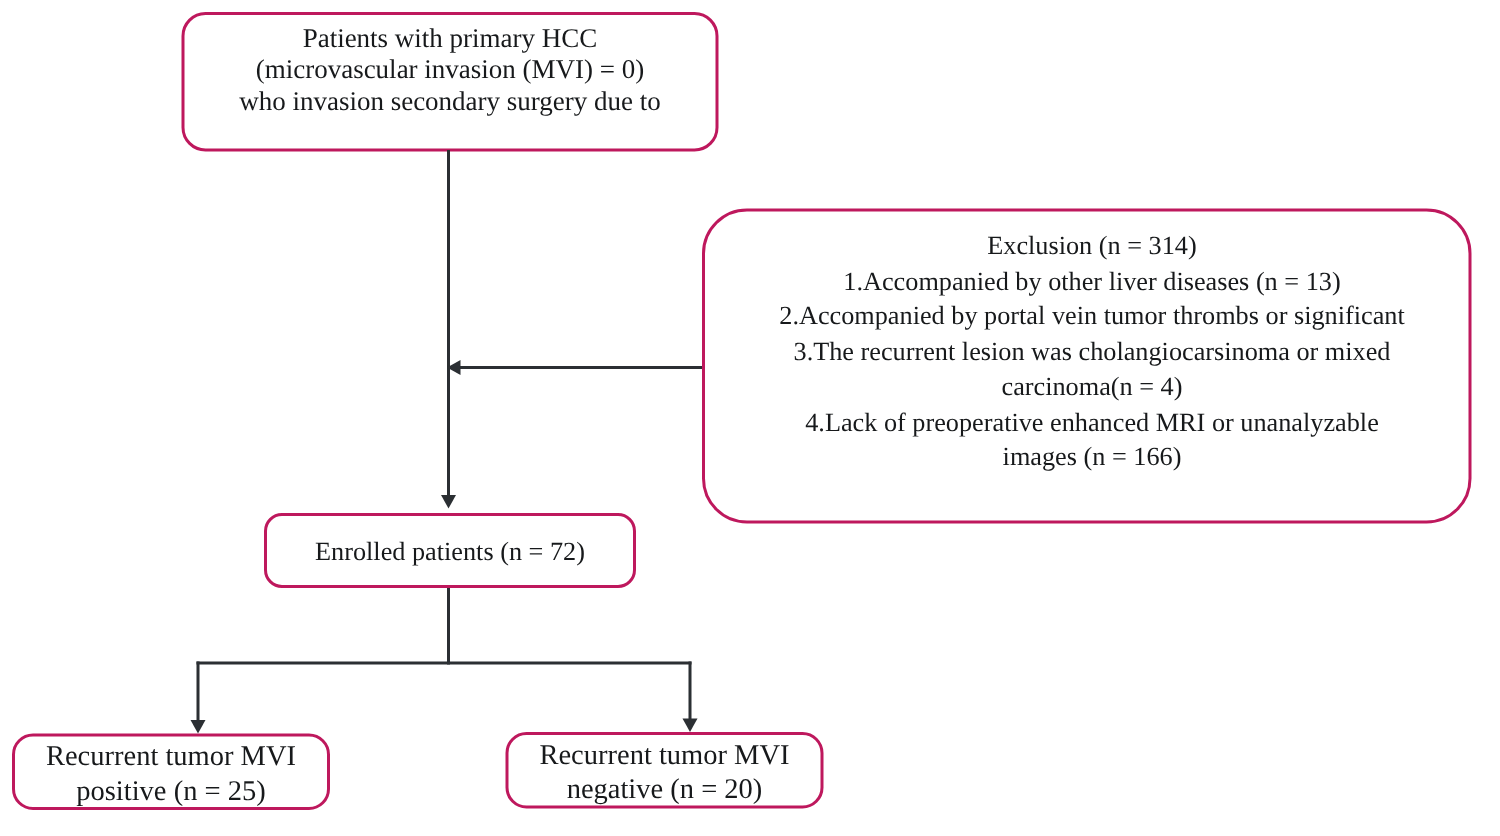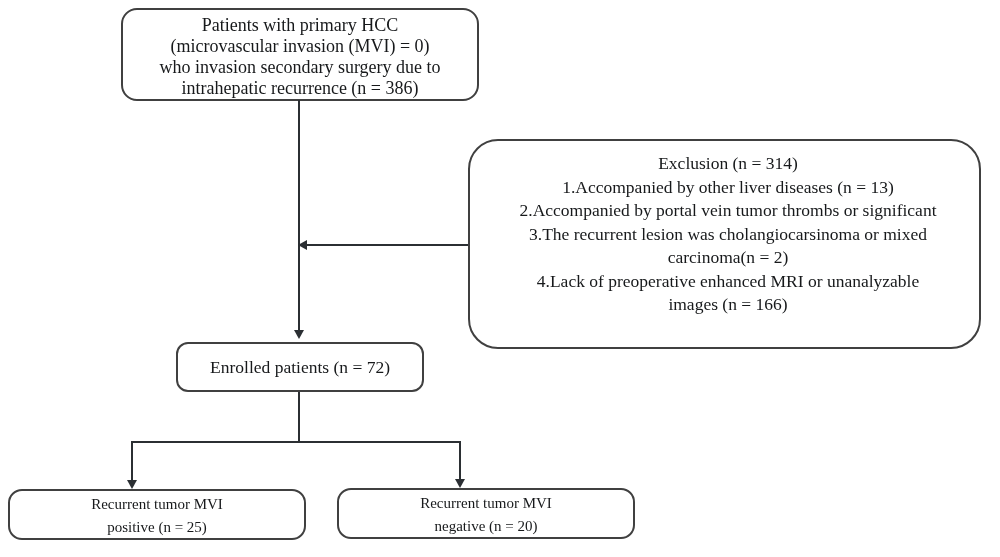--- a/index.html
+++ b/index.html
@@ -18,7 +18,7 @@
   }
   .box {
     position: absolute;
-    border: 2px solid #404040;
+    border: 2px solid #be185d;
     background: #ffffff;
     box-sizing: border-box;
   }

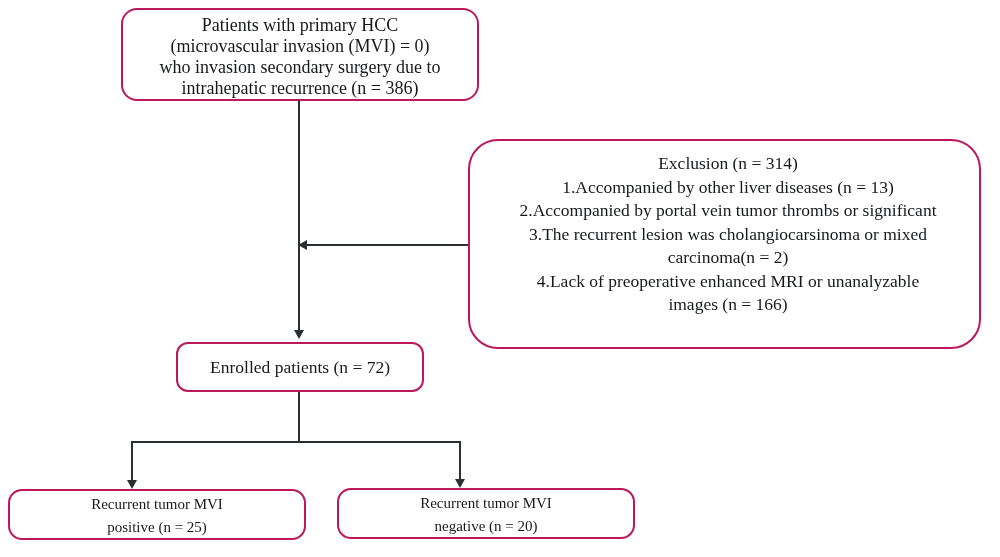--- a/index.html
+++ b/index.html
@@ -102,7 +102,6 @@
     <div class="bline">Patients with primary HCC</div>
     <div class="bline">(microvascular invasion (MVI) = 0)</div>
     <div class="bline">who invasion secondary surgery due to</div>
-    <div class="bline">intrahepatic recurrence (n = 386)</div>
   </div>
 
   <div class="box excl-box">

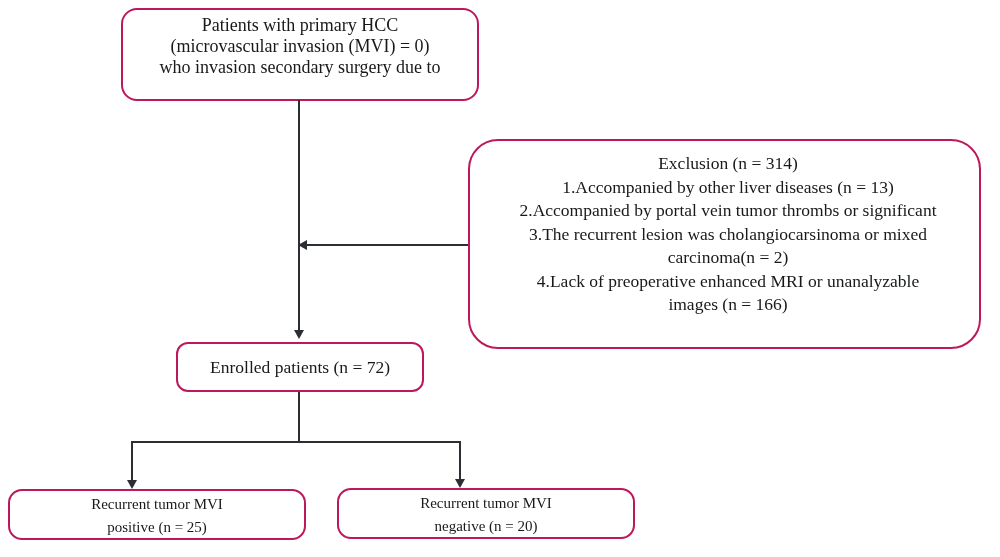--- a/index.html
+++ b/index.html
@@ -109,7 +109,7 @@
     <div class="bline">1.Accompanied by other liver diseases (n = 13)</div>
     <div class="bline">2.Accompanied by portal vein tumor thrombs or significant</div>
     <div class="bline">3.The recurrent lesion was cholangiocarsinoma or mixed</div>
-    <div class="bline">carcinoma(n = 2)</div>
+    <div class="bline">carcinoma(n = 4)</div>
     <div class="bline">4.Lack of preoperative enhanced MRI or unanalyzable</div>
     <div class="bline">images (n = 166)</div>
   </div>

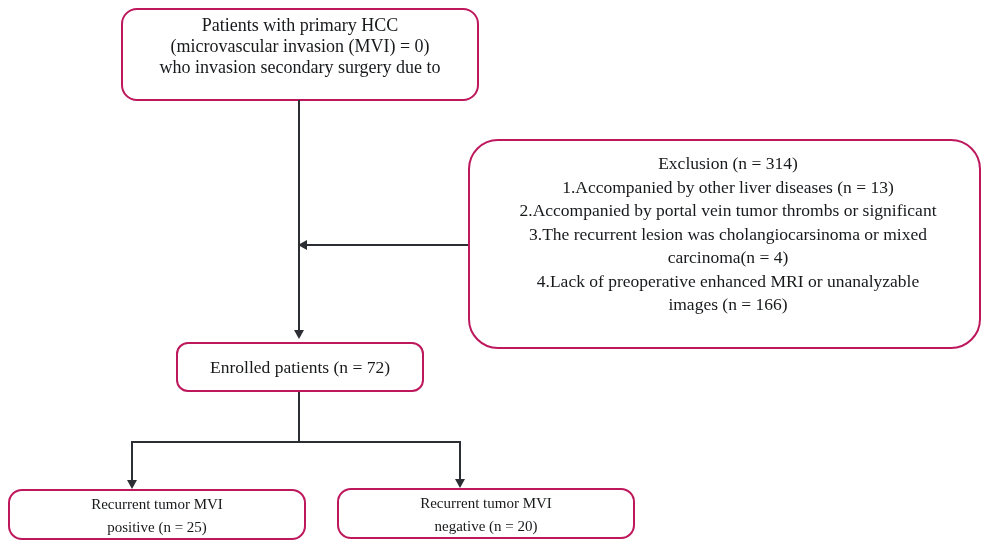--- a/index.html
+++ b/index.html
@@ -60,9 +60,9 @@
   }
   
   .bottom-box {
-    width: 298px; height: 51px;
+    width: 212px; height: 51px;
     border-radius: 14px;
-    font-size: 15px;
+    font-size: 19px;
     line-height: 23px;
     padding-top: 2px;
   }

